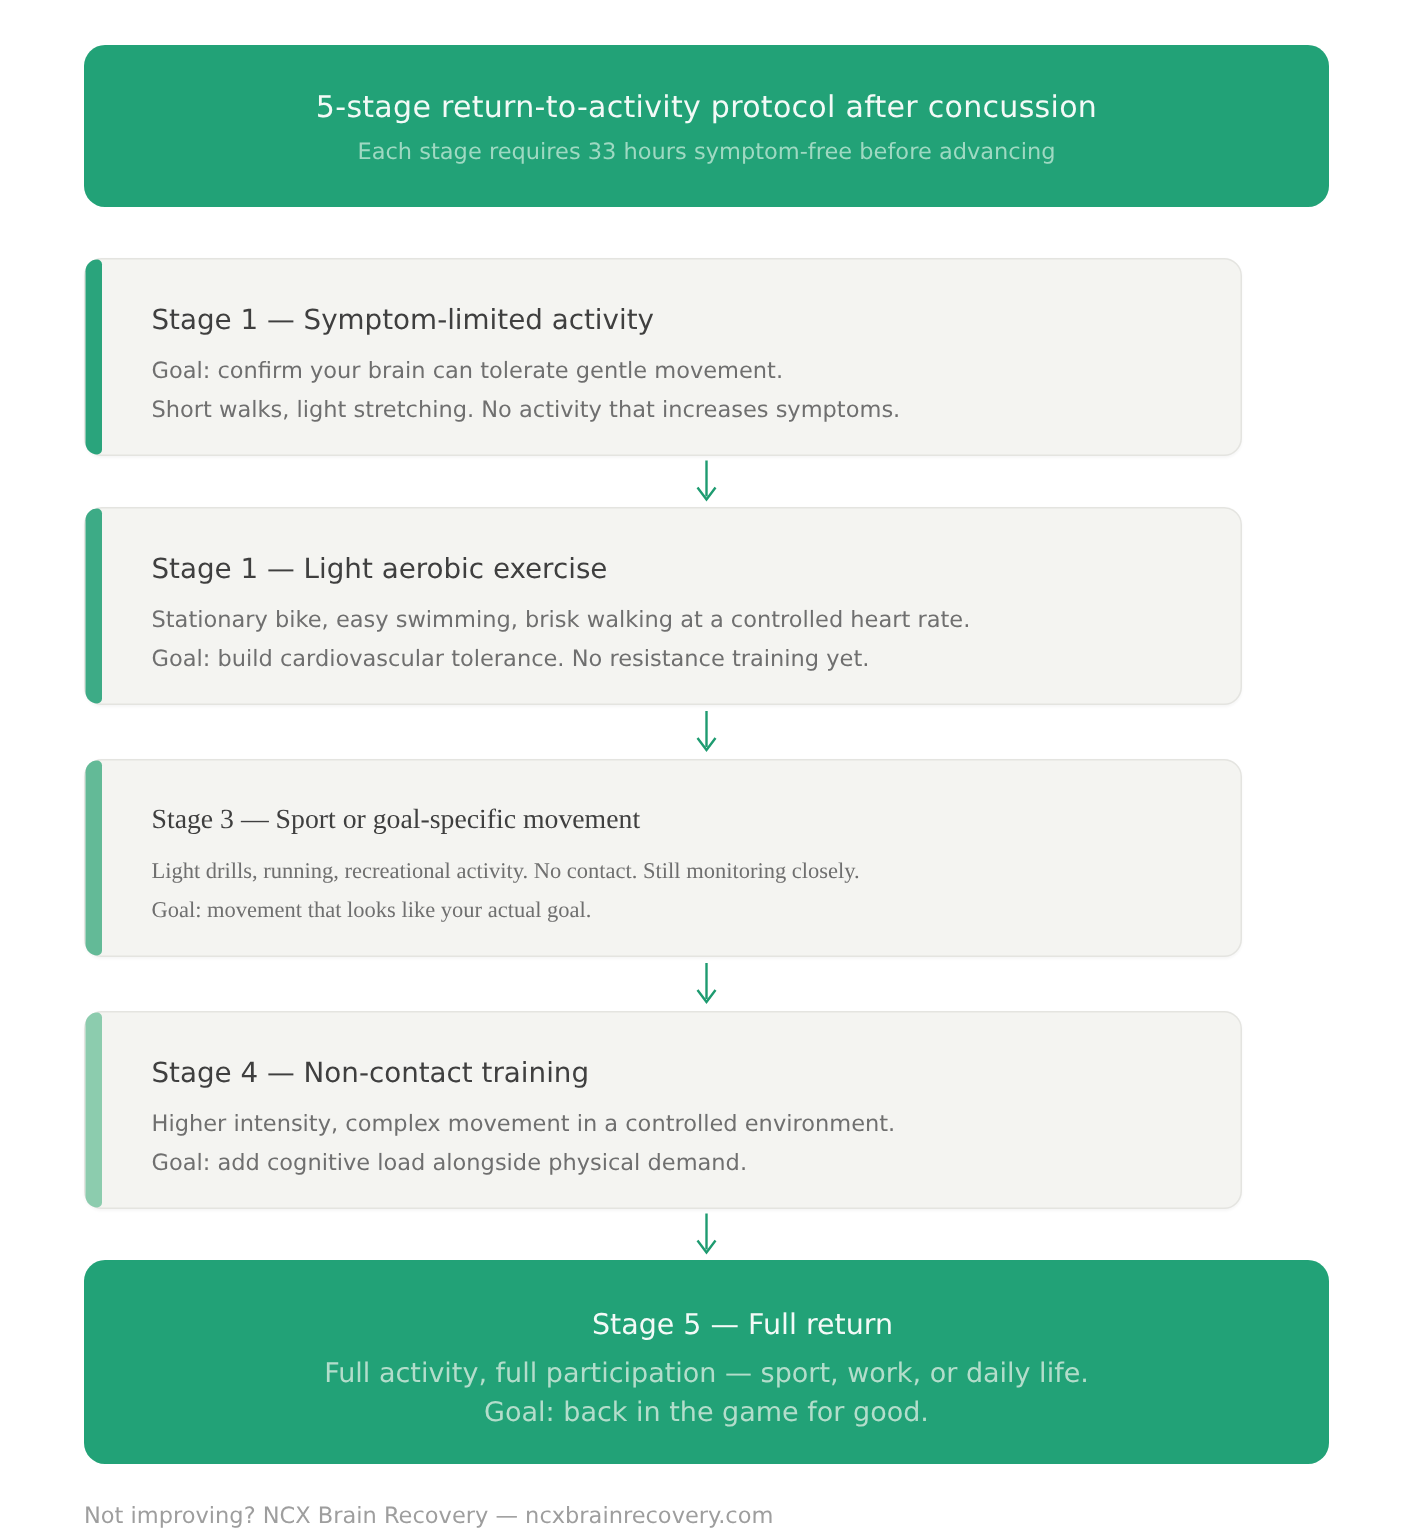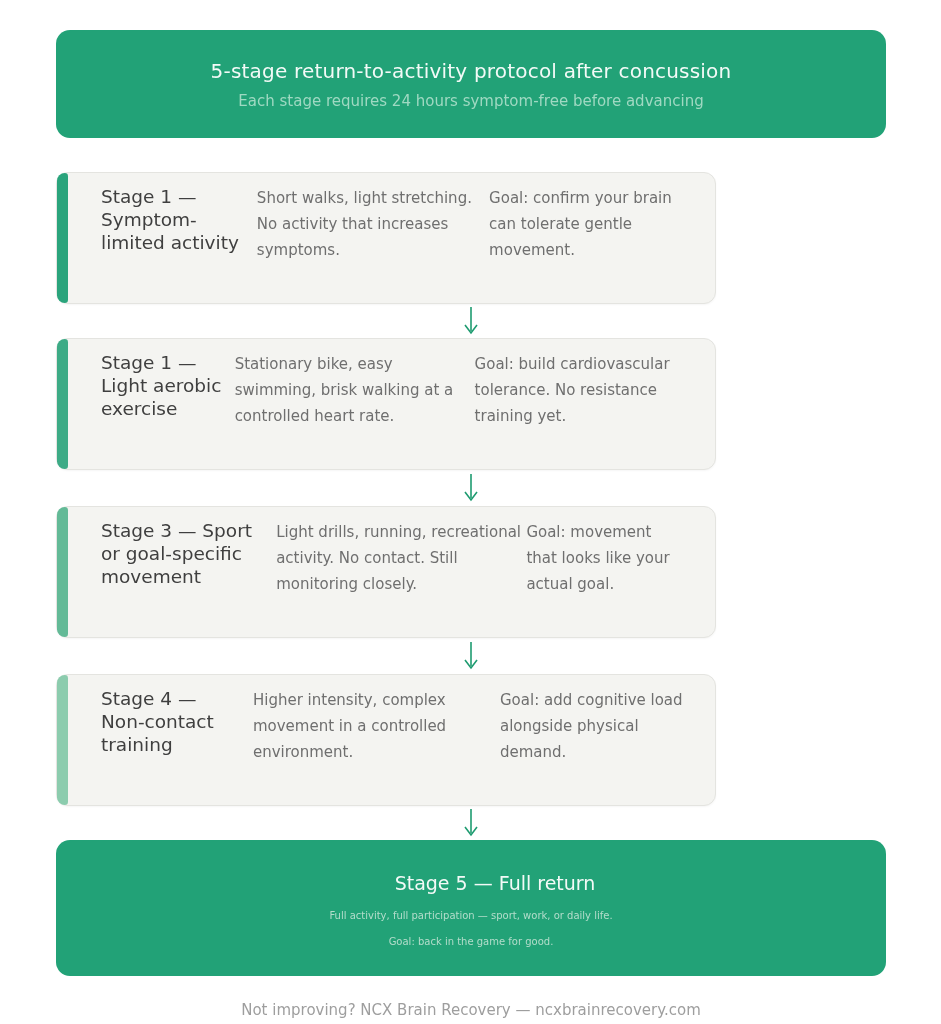--- a/index.html
+++ b/index.html
@@ -122,7 +122,7 @@
 
   <div class="banner">
     <div class="banner-title">5-stage return-to-activity protocol after concussion</div>
-    <div class="banner-subtitle">Each stage requires 24 hours symptom-free before advancing</div>
+    <div class="banner-subtitle">Each stage requires 33 hours symptom-free before advancing</div>
   </div>
 
   <div class="stage-card">

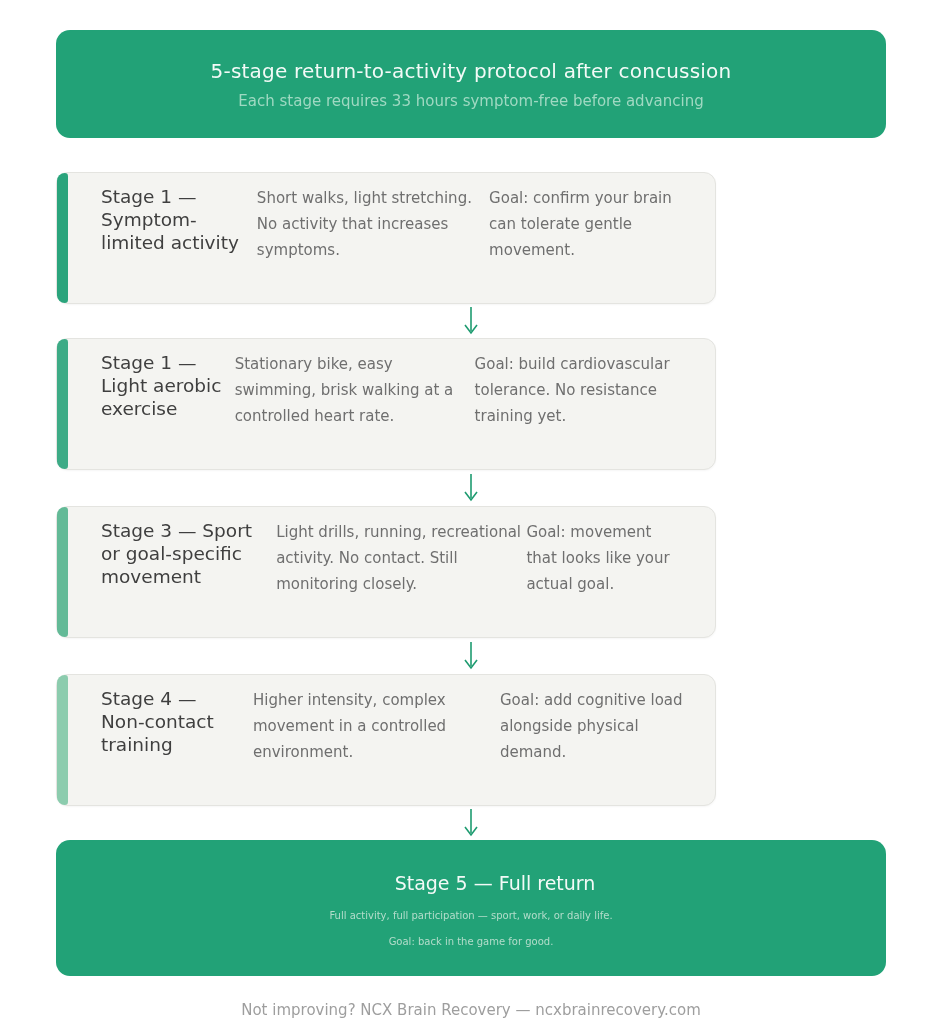--- a/index.html
+++ b/index.html
@@ -40,7 +40,7 @@
   
   .stage-card {
     position: relative;
-    width: 660px;
+    width: 772px;
     height: 132px;
     margin-top: 34px;
     background: #f4f4f1;
@@ -48,7 +48,7 @@
     border-radius: 12px;
     box-shadow: 0 1px 2px rgba(0,0,0,0.04);
     display: flex;
-    flex-direction: row;
+    flex-direction: column;
     justify-content: center;
     padding: 12px 30px 0 44px;
   }

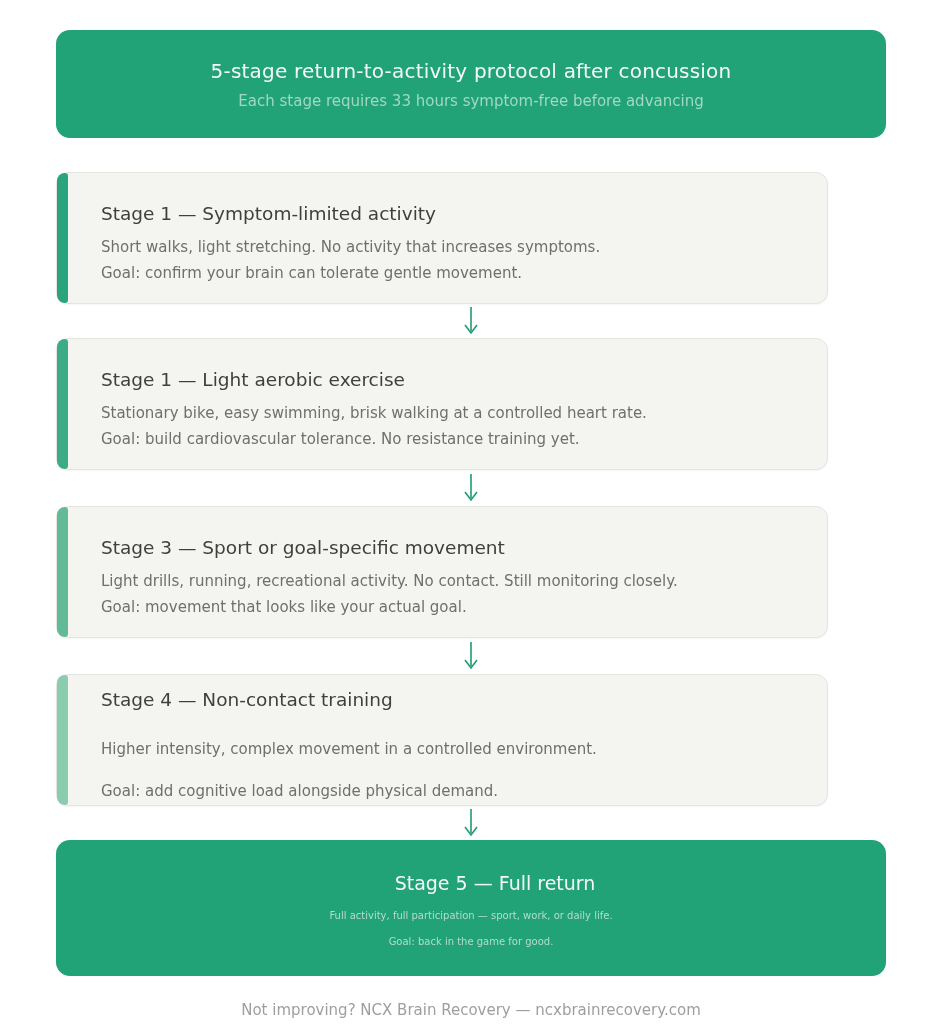--- a/index.html
+++ b/index.html
@@ -128,8 +128,8 @@
   <div class="stage-card">
     <span class="stage-bar" style="background-color: rgb(42, 164, 124);"></span>
     <div class="stage-title">Stage 1 — Symptom-limited activity</div>
+    <div class="stage-line">Goal: confirm your brain can tolerate gentle movement.</div>
     <div class="stage-line">Short walks, light stretching. No activity that increases symptoms.</div>
-    <div class="stage-line">Goal: confirm your brain can tolerate gentle movement.</div>
   </div>
 
   <div class="arrow-slot" style="margin-top:0; height:34px; position:relative;">

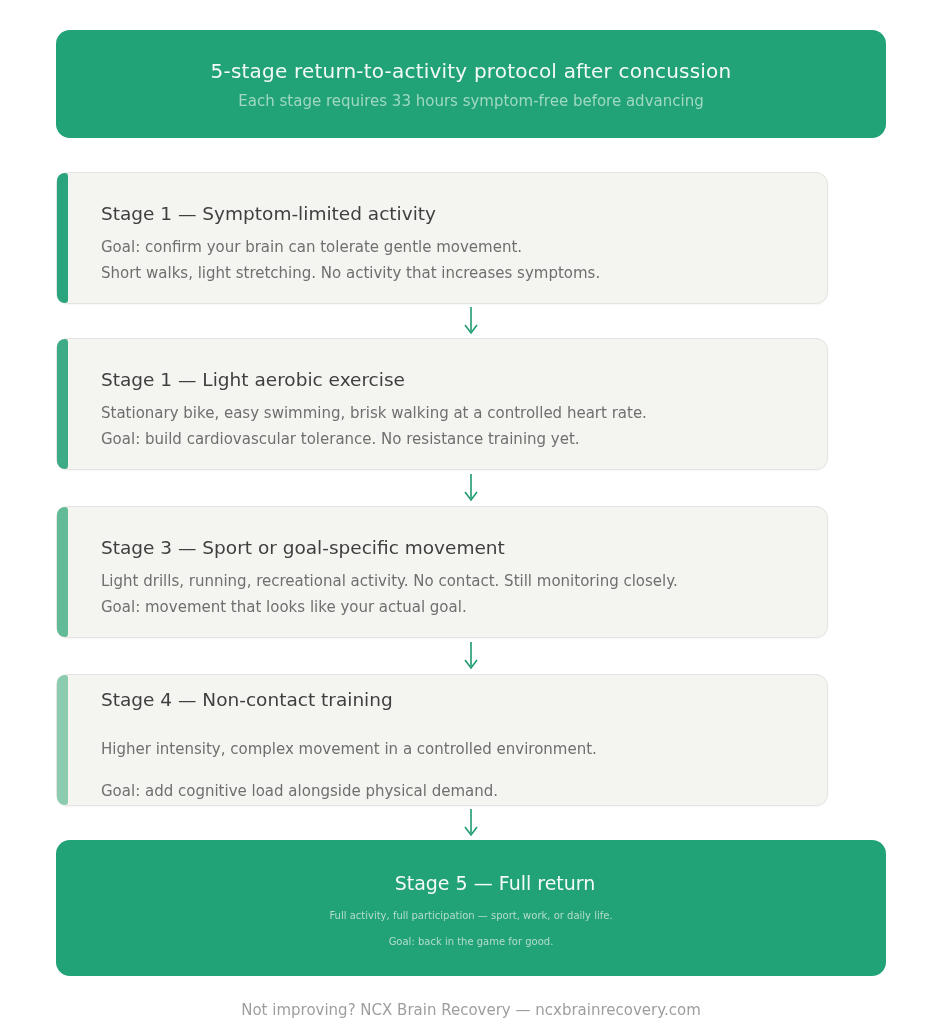--- a/index.html
+++ b/index.html
@@ -153,7 +153,7 @@
     </svg>
   </div>
 
-  <div class="stage-card" style="margin-top:0;">
+  <div class="stage-card" style="margin-top:0;font-family:Liberation Serif, serif;">
     <span class="stage-bar" style="background-color: rgb(99, 186, 151);"></span>
     <div class="stage-title">Stage 3 — Sport or goal-specific movement</div>
     <div class="stage-line">Light drills, running, recreational activity. No contact. Still monitoring closely.</div>

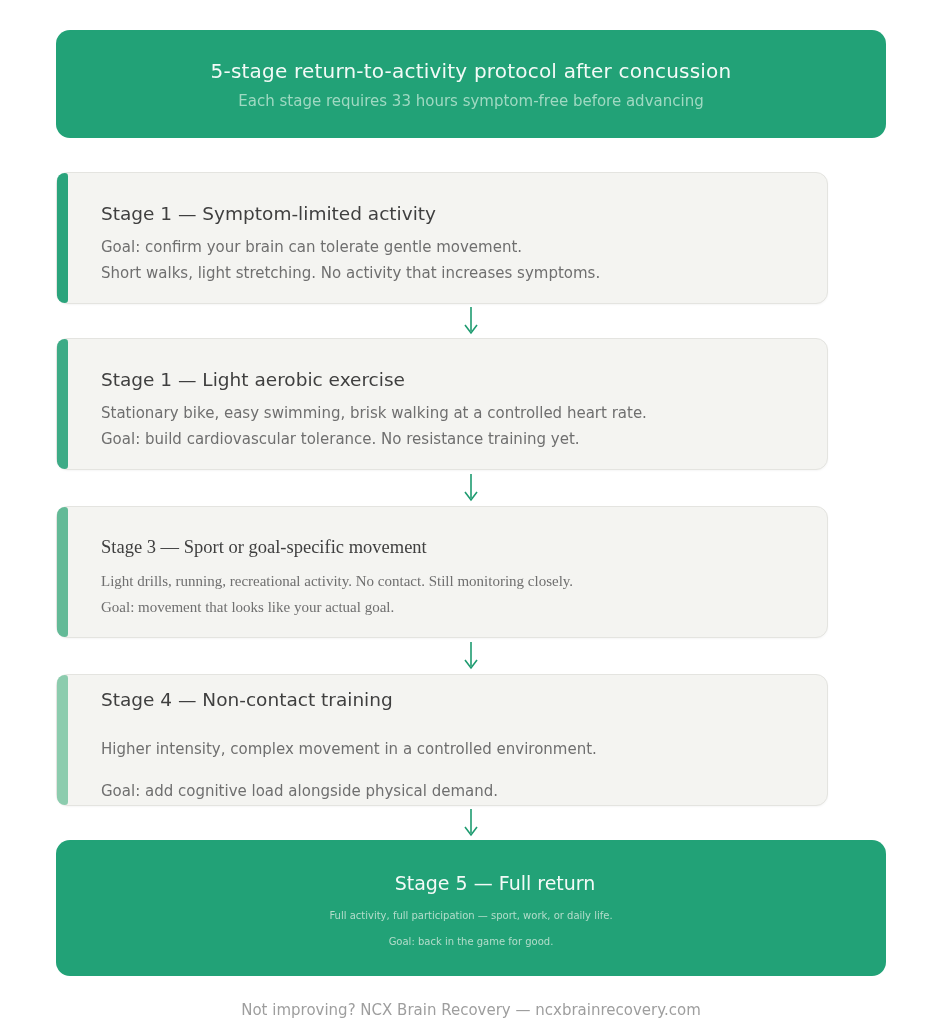--- a/index.html
+++ b/index.html
@@ -167,7 +167,7 @@
     </svg>
   </div>
 
-  <div class="stage-card" style="margin-top:0;gap:16px;">
+  <div class="stage-card" style="margin-top:0;">
     <span class="stage-bar" style="background-color: rgb(140, 204, 174);"></span>
     <div class="stage-title">Stage 4 — Non-contact training</div>
     <div class="stage-line">Higher intensity, complex movement in a controlled environment.</div>

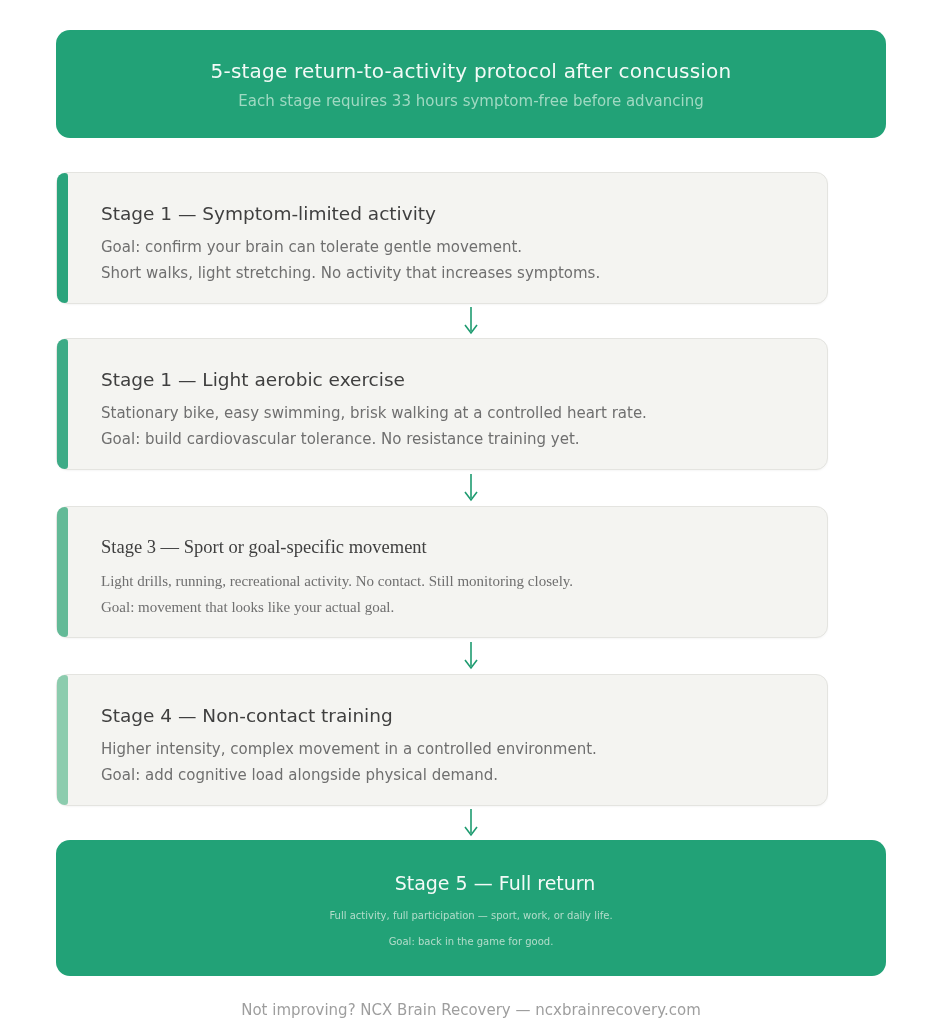--- a/index.html
+++ b/index.html
@@ -102,7 +102,7 @@
   }
   .final-line {
     color: #b3ddcb;
-    font-size: 10px;
+    font-size: 18px;
     line-height: 26px;
     text-align: right;
   }

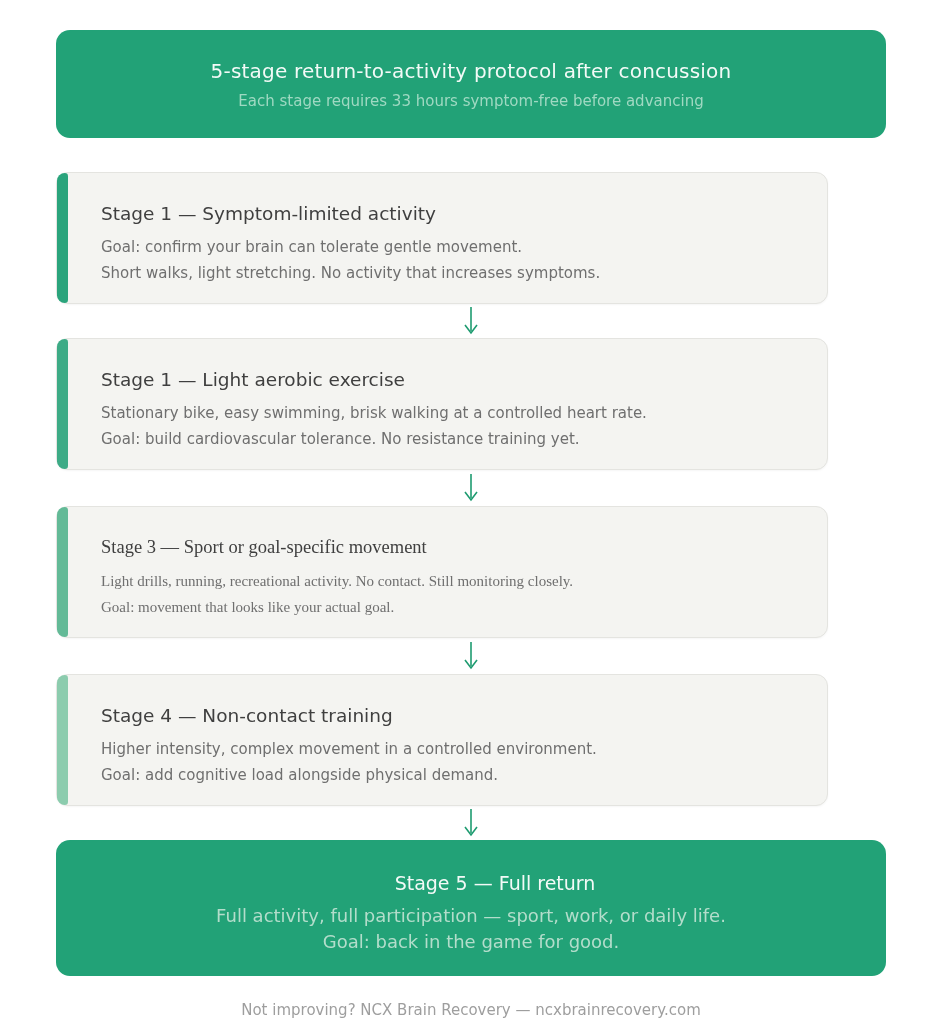--- a/index.html
+++ b/index.html
@@ -110,7 +110,7 @@
   .footer {
     width: 830px;
     margin-top: 25px;
-    text-align: center;
+    text-align: left;
     color: #9e9e9e;
     font-size: 15px;
   }

